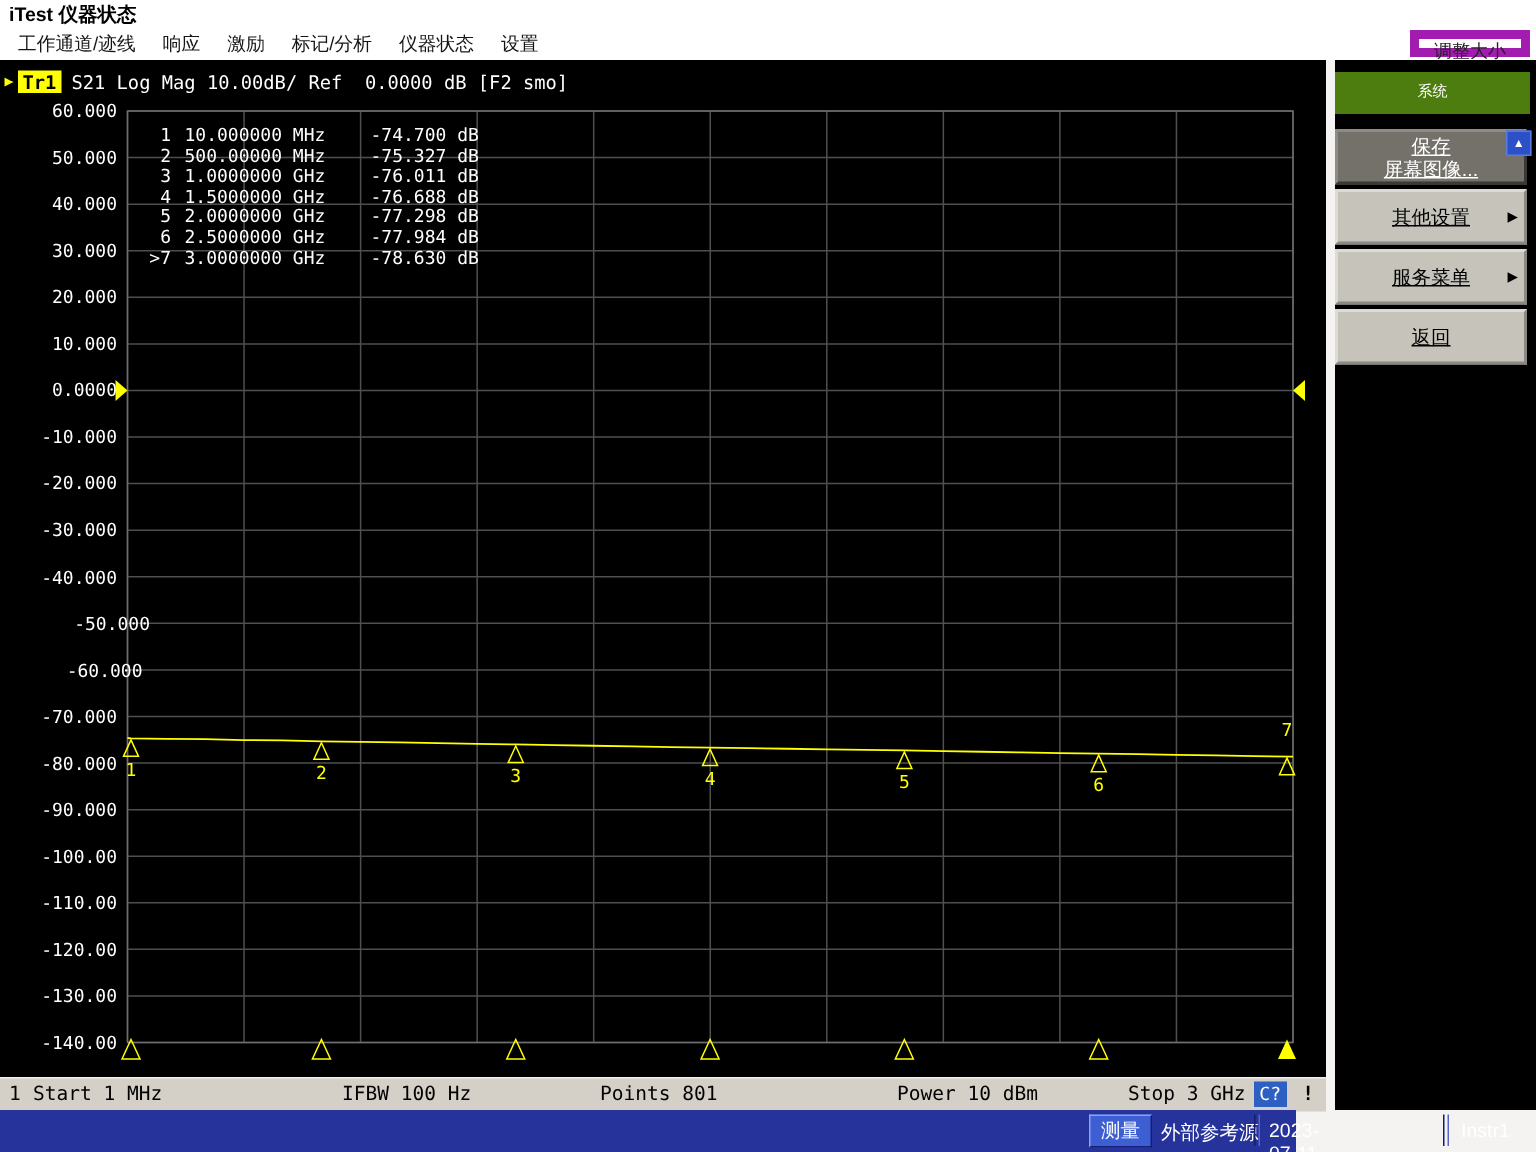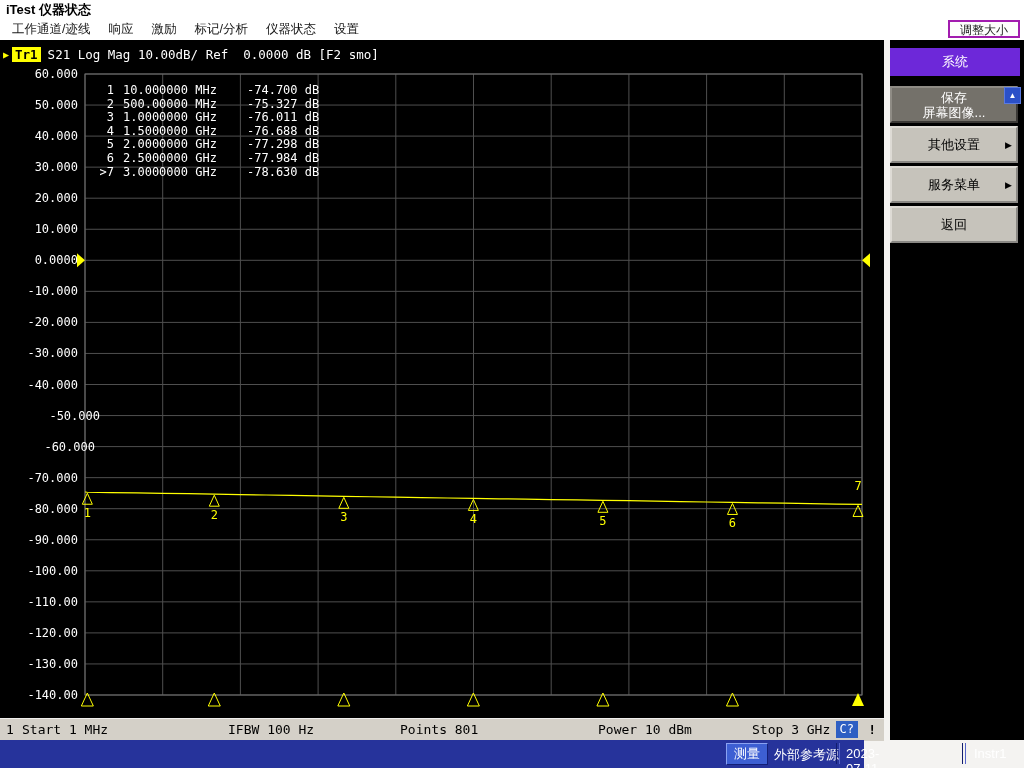--- a/index.html
+++ b/index.html
@@ -15,7 +15,7 @@
   .menu-items{display:flex;align-items:center;padding-left:3px;}
   .menu-item{font-size:12.5px;color:#151515;padding:2px 9px;cursor:default;white-space:nowrap;}
   .resize-btn{position:absolute;right:4px;top:2px;height:18px;padding:0 10px;font-size:12px;
-              color:#222;background:#fdfdfd;border:2px solid #a21caf;line-height:16px;}
+              color:#222;background:#fdfdfd;border:6px solid #a21caf;line-height:16px;}
 
   
   .display{position:absolute;left:0;top:40px;width:884px;height:700px;background:#000;}

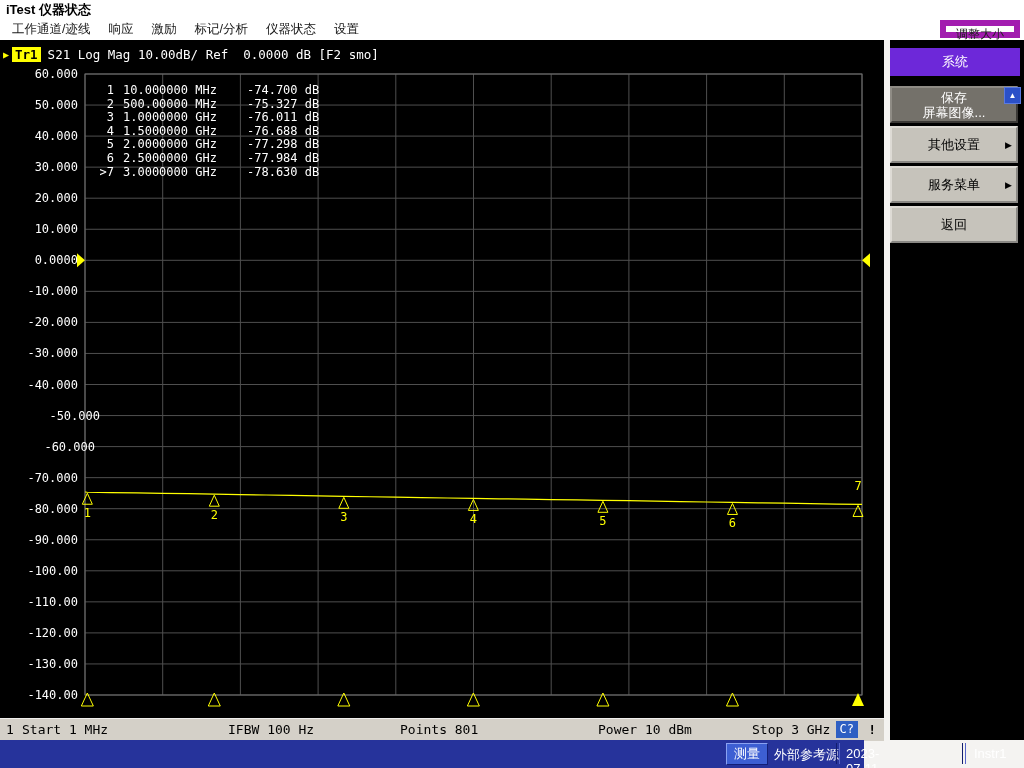--- a/index.html
+++ b/index.html
@@ -48,8 +48,8 @@
 
   
   .sidebar{position:absolute;left:890px;top:40px;width:134px;height:700px;background:#000;}
-  .sk-header{position:absolute;left:0;top:8px;width:130px;height:28px;background:#6d28d9;color:#fff;
-             font-size:13px;text-align:center;line-height:28px;}
+  .sk-header{position:absolute;left:0;top:8px;width:130px;height:28px;background:#4d7c0f;color:#fff;
+             font-size:10px;text-align:center;line-height:28px;}
   .sk-scroll{position:absolute;right:3px;top:47px;width:15px;height:15px;background:#2b50c8;color:#fff;
              display:flex;align-items:center;justify-content:center;font-size:8px;z-index:2;
              border:1px solid #5a7ae0;}

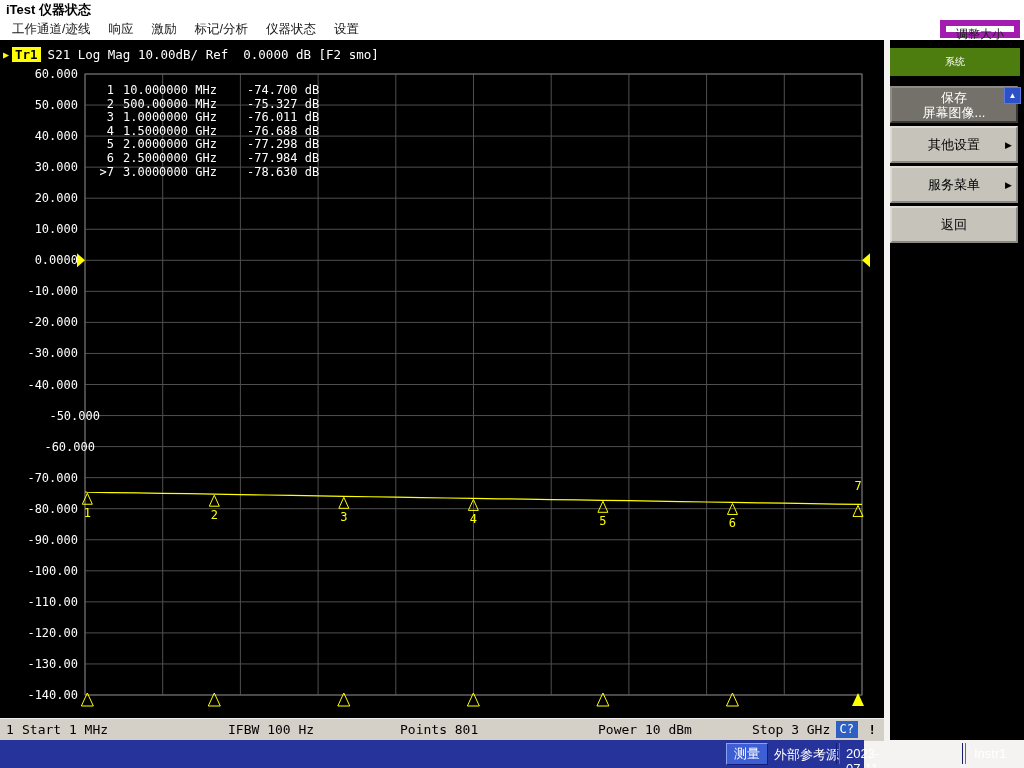--- a/index.html
+++ b/index.html
@@ -56,7 +56,7 @@
   .softkey{position:absolute;left:0;width:128px;height:37px;background:#c6c3bb;color:#000;
            border:2px outset #dedbd5;font-size:13px;font-family:"Liberation Sans",sans-serif;
            display:flex;flex-direction:column;align-items:center;justify-content:center;
-           line-height:15px;padding:8px;cursor:default;}
+           line-height:15px;padding:8px;cursor:default;text-decoration:underline;}
   .softkey.active{background:#74716a;color:#fff;border:2px outset #8f8c85;}
   .sk-1{top:46px;} .sk-2{top:86px;} .sk-3{top:126px;text-align:right;} .sk-4{top:166px;}
   .sk-arrow{position:absolute;right:4px;top:50%;transform:translateY(-50%);font-size:9px;color:#000;}

